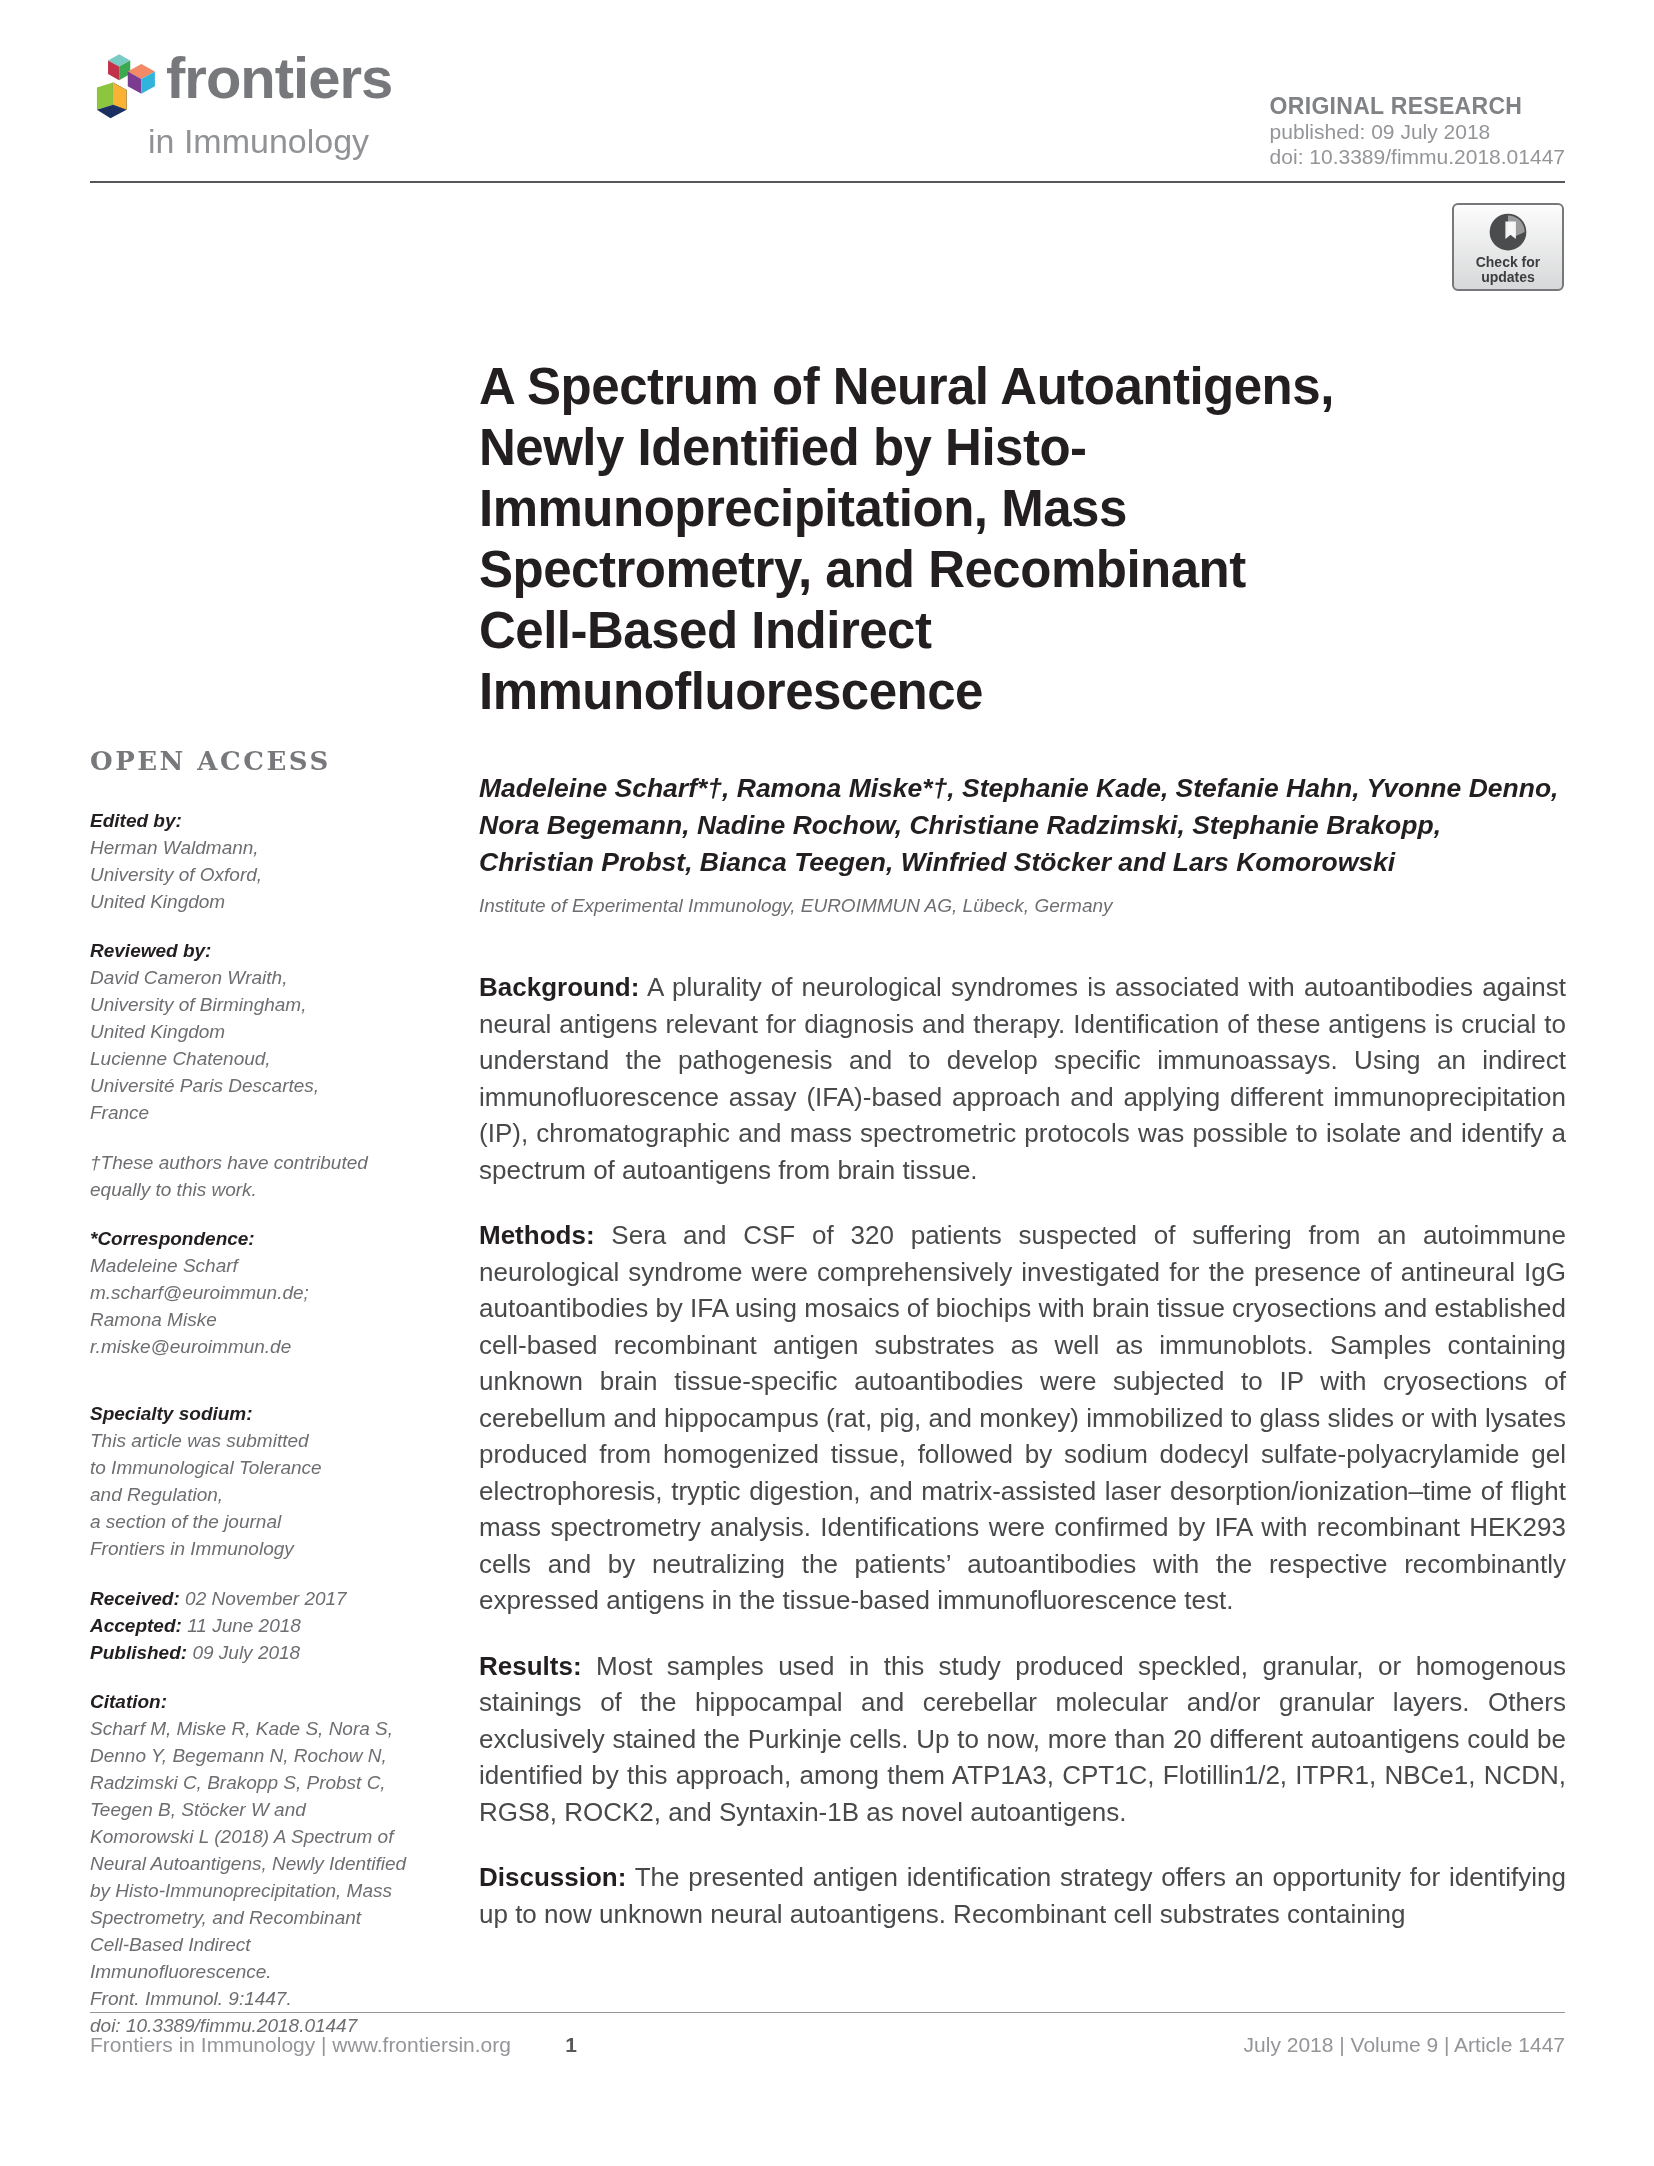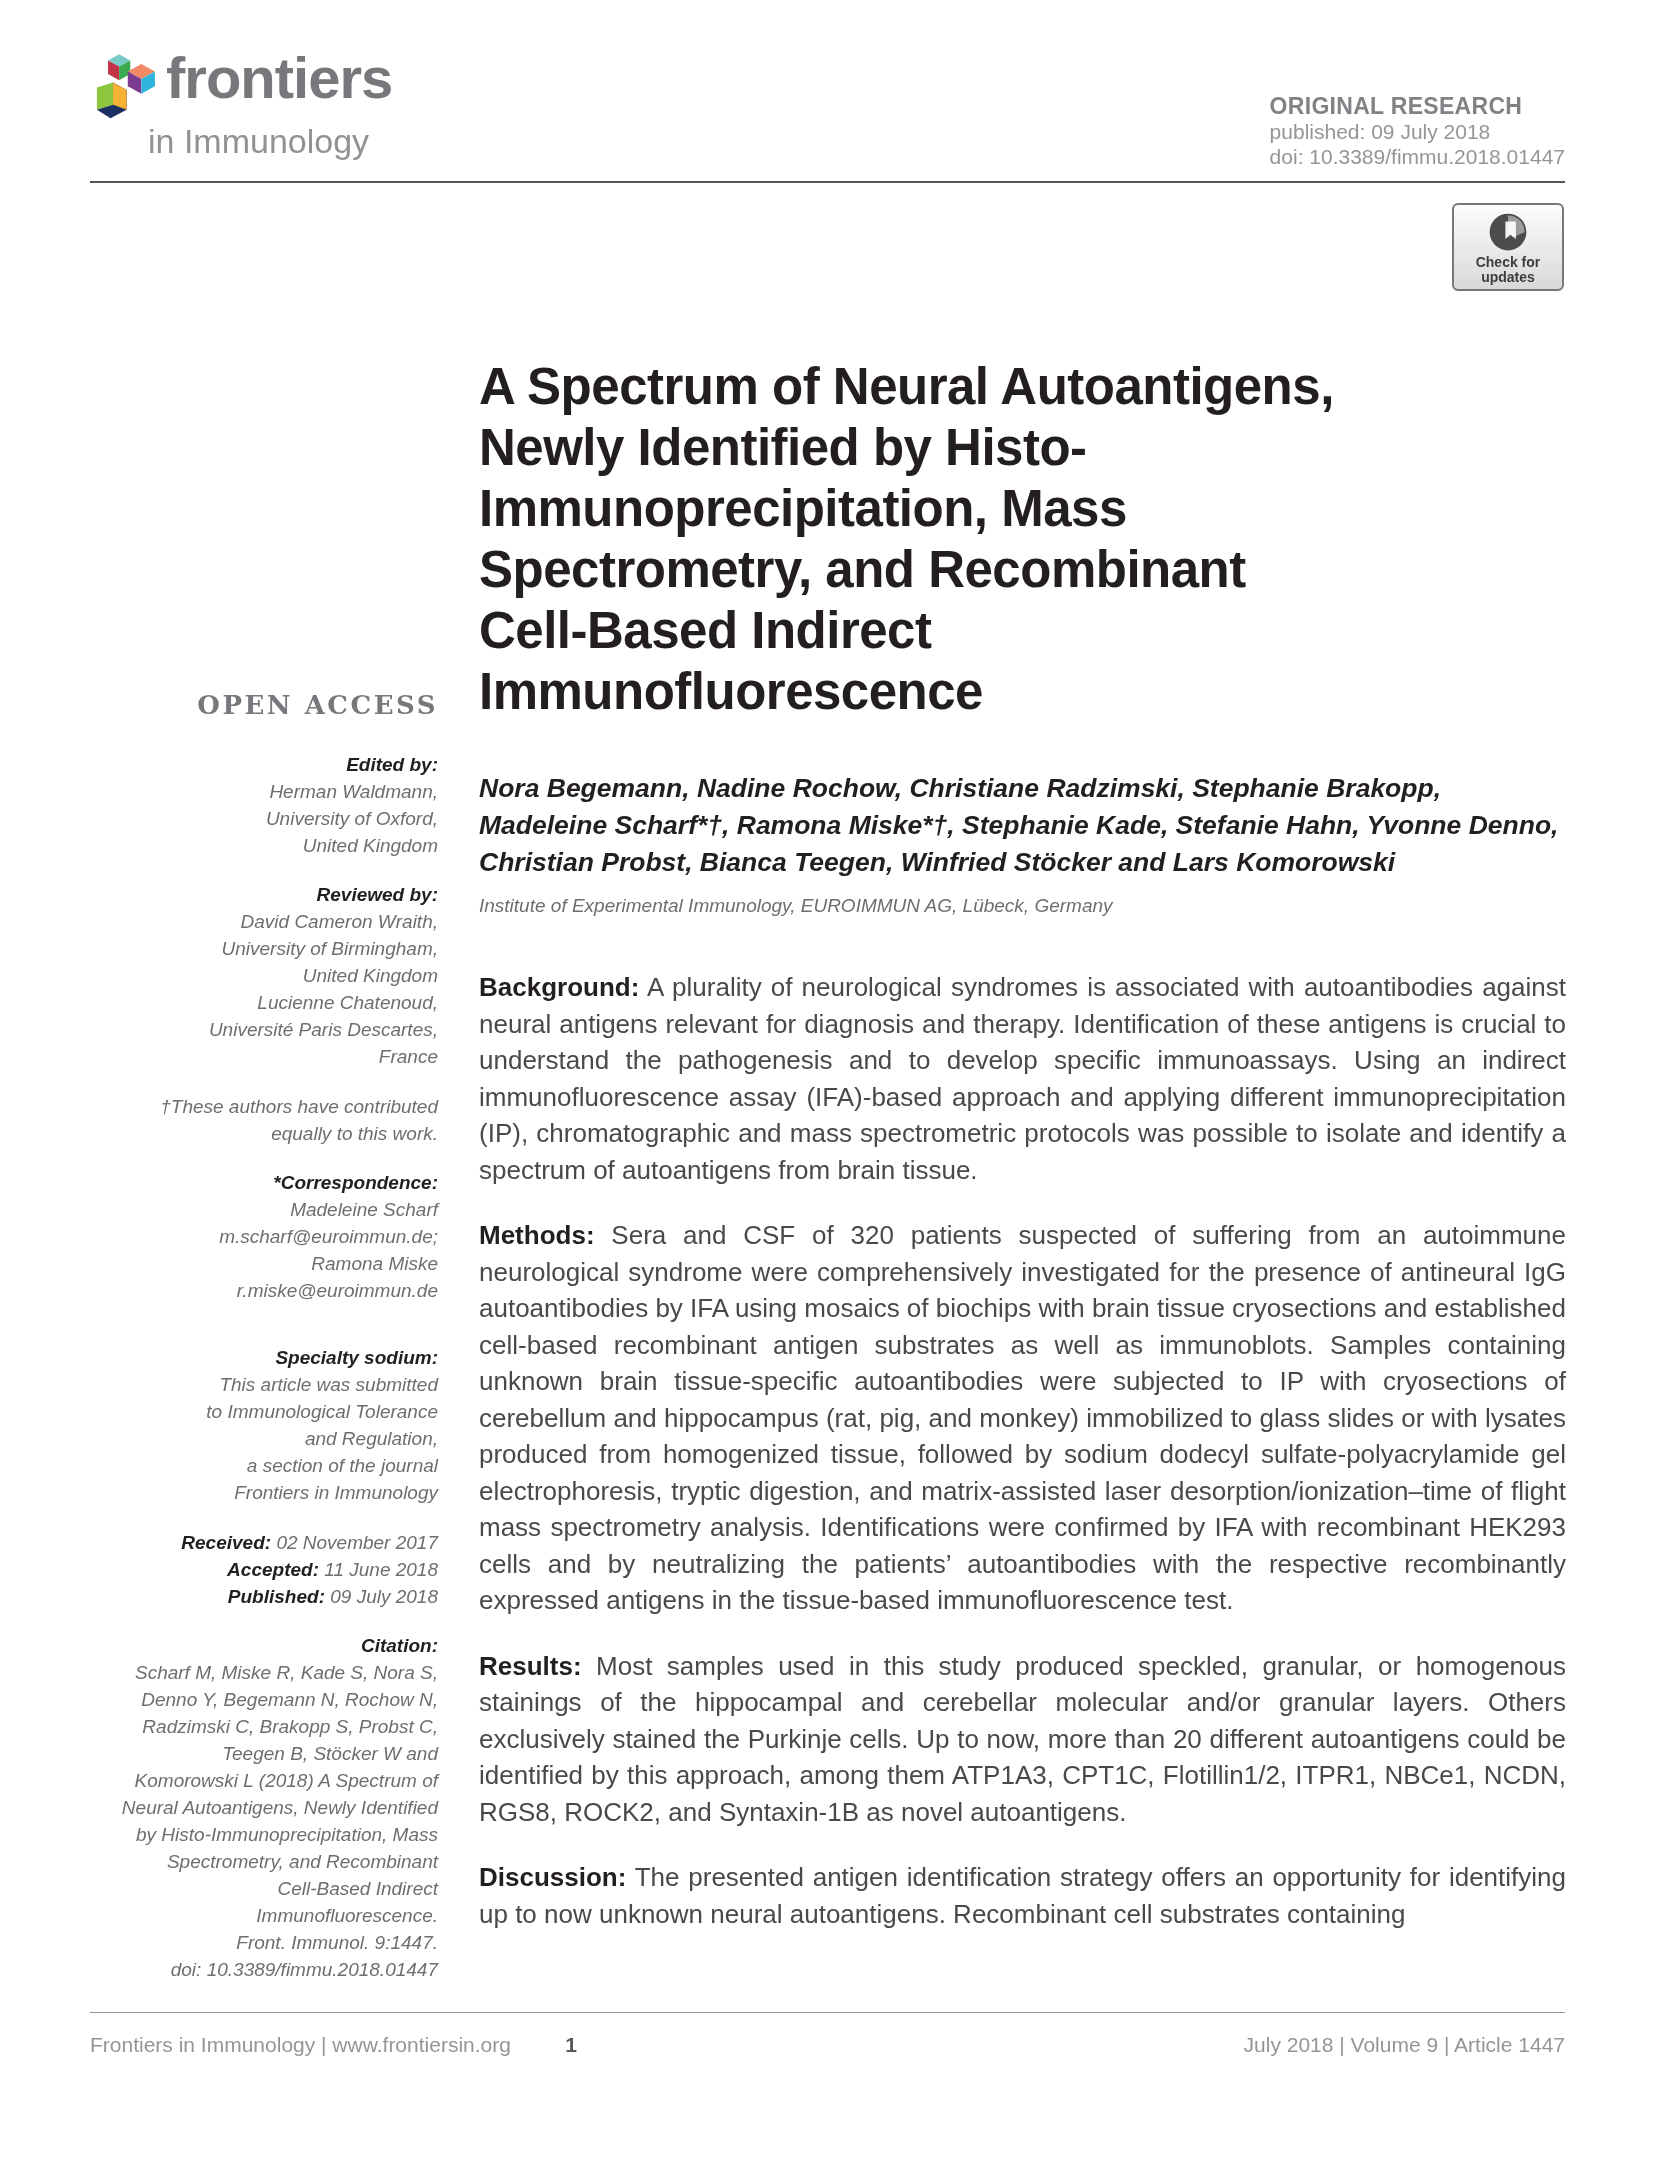--- a/index.html
+++ b/index.html
@@ -45,8 +45,8 @@
 
   
   .sidebar {
-    position:absolute; left:90px; top:692px; width:348px;
-    text-align:right; font-style:italic;
+    position:absolute; left:90px; top:748px; width:348px;
+    text-align:left; font-style:italic;
     font-size:19px; line-height:27px;
   }
   .open-access {

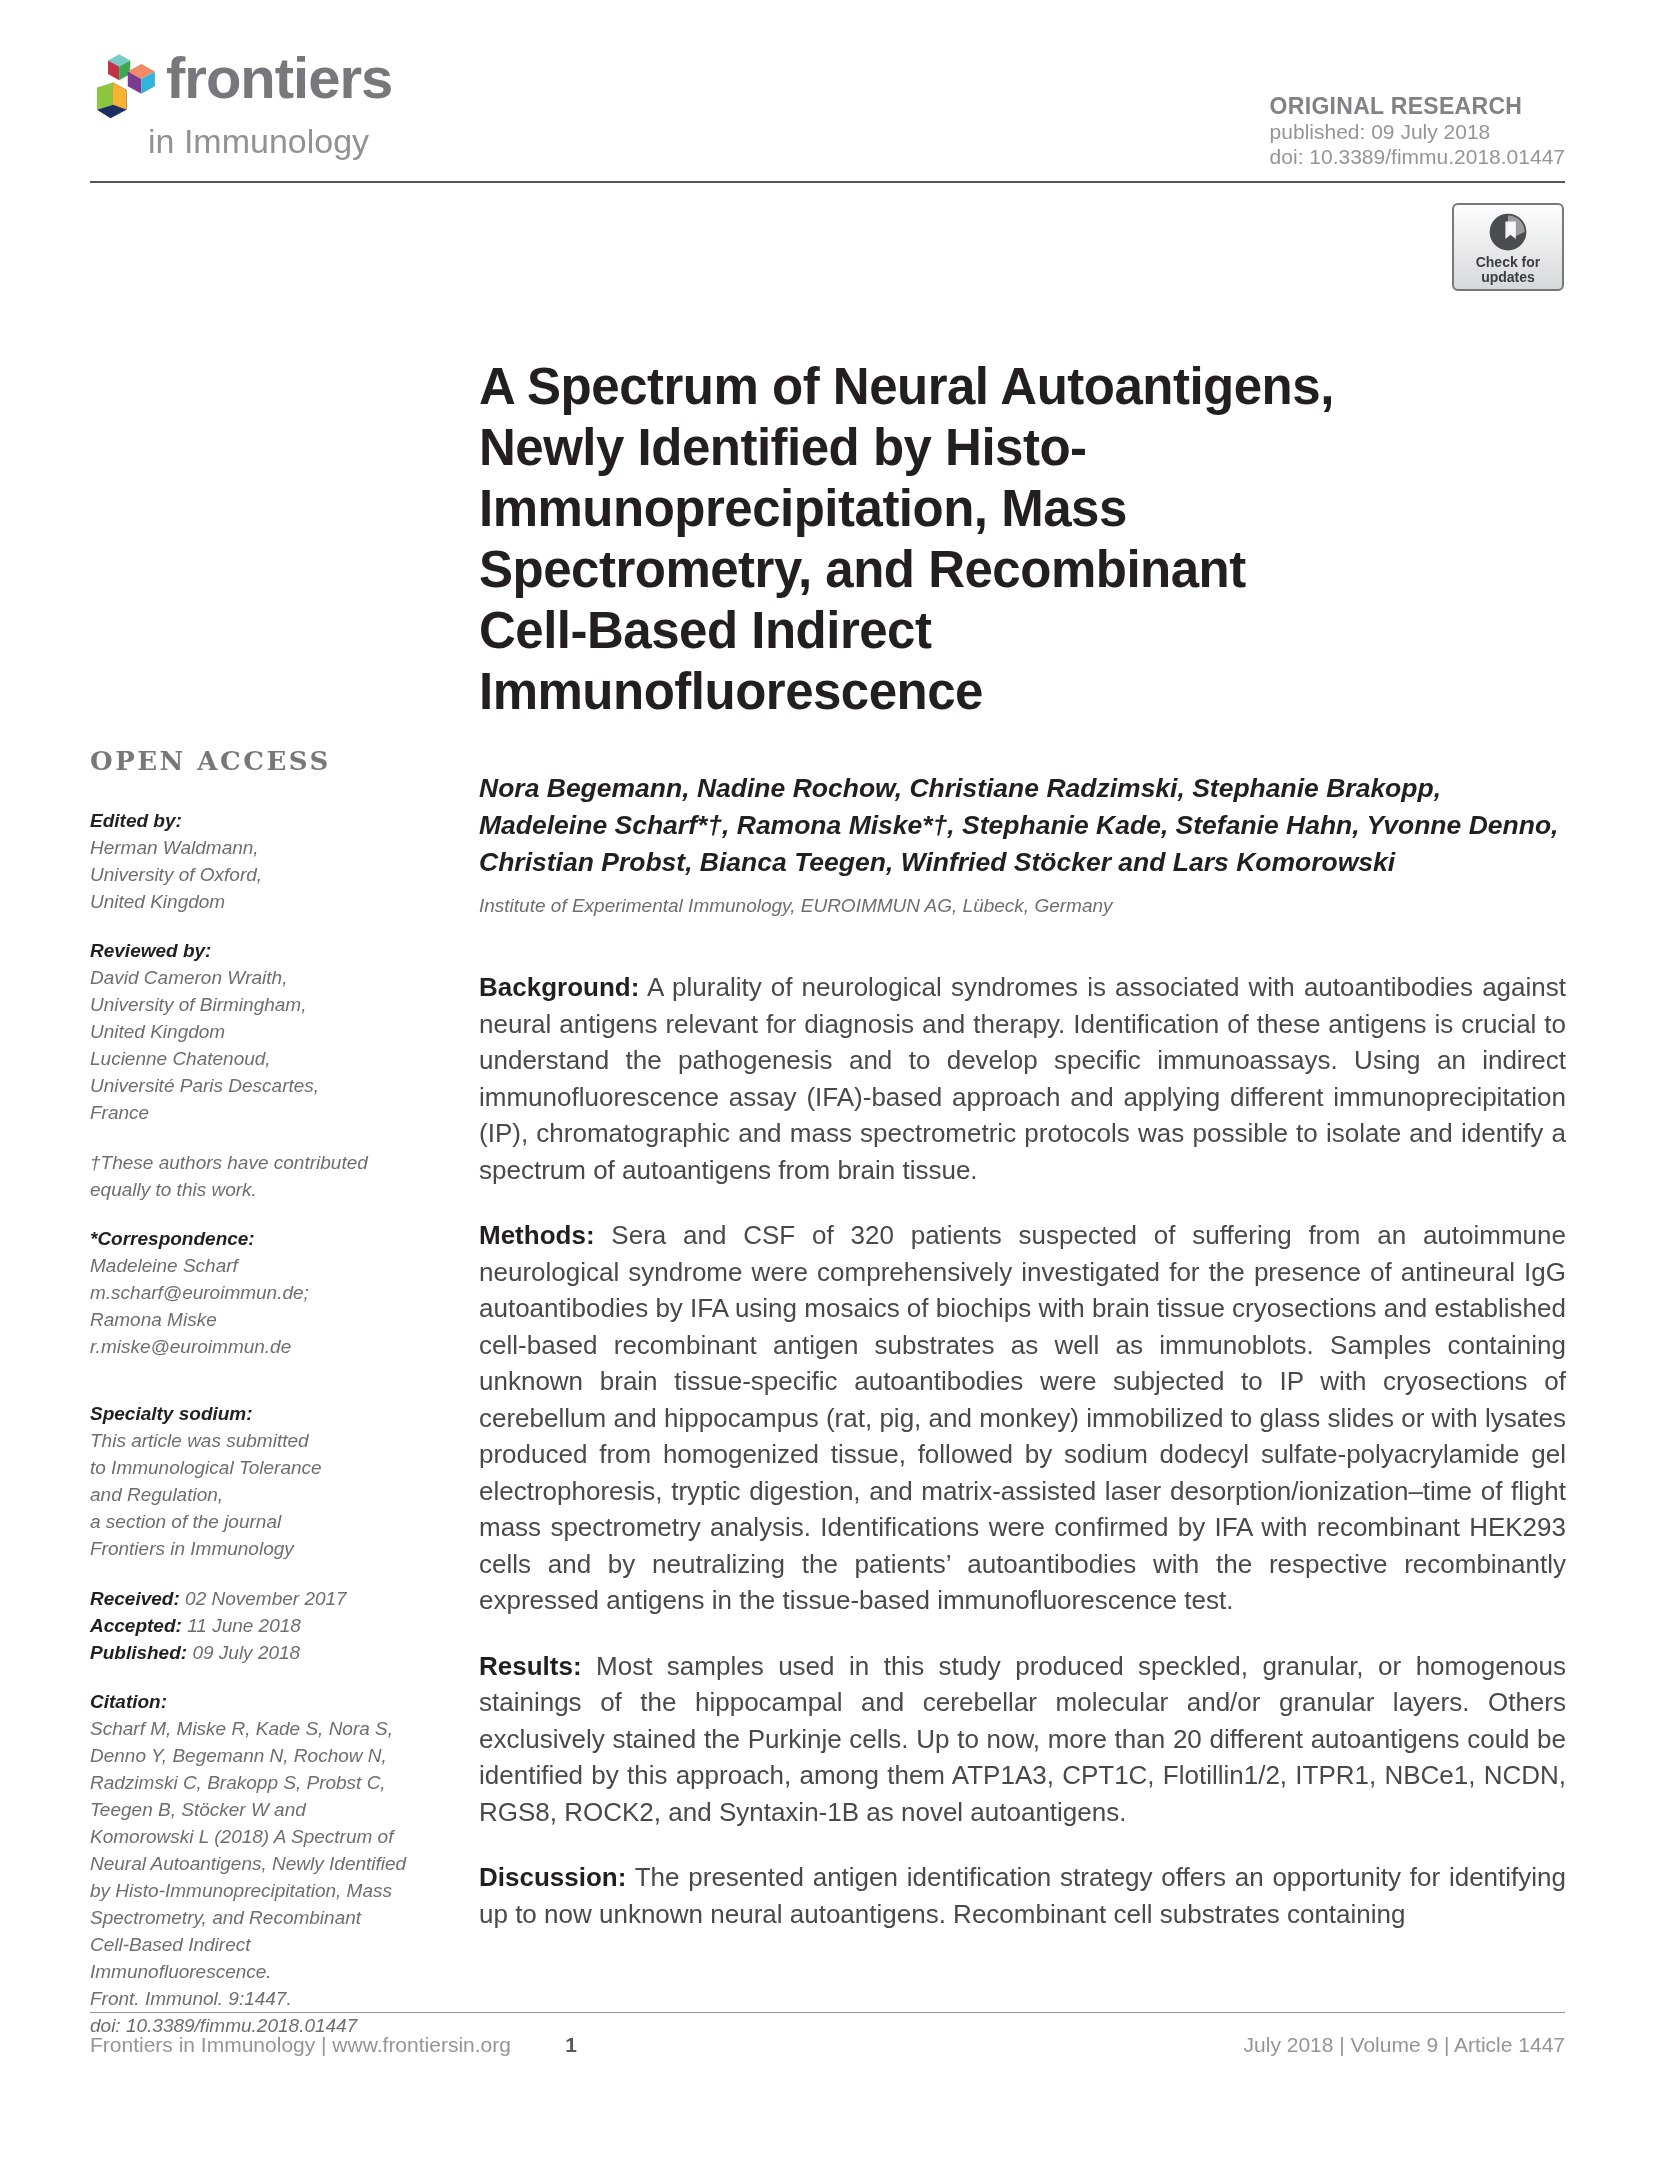--- a/index.html
+++ b/index.html
@@ -232,8 +232,8 @@
         <div>Immunofluorescence</div>
       </div>
     <div class="authors">
+        <div>Madeleine Scharf*†, Ramona Miske*†, Stephanie Kade, Stefanie Hahn, Yvonne Denno,</div>
         <div>Nora Begemann, Nadine Rochow, Christiane Radzimski, Stephanie Brakopp,</div>
-        <div>Madeleine Scharf*†, Ramona Miske*†, Stephanie Kade, Stefanie Hahn, Yvonne Denno,</div>
         <div>Christian Probst, Bianca Teegen, Winfried Stöcker and Lars Komorowski</div>
       </div>
     <div class="affiliation">Institute of Experimental Immunology, EUROIMMUN AG, Lübeck, Germany</div>

